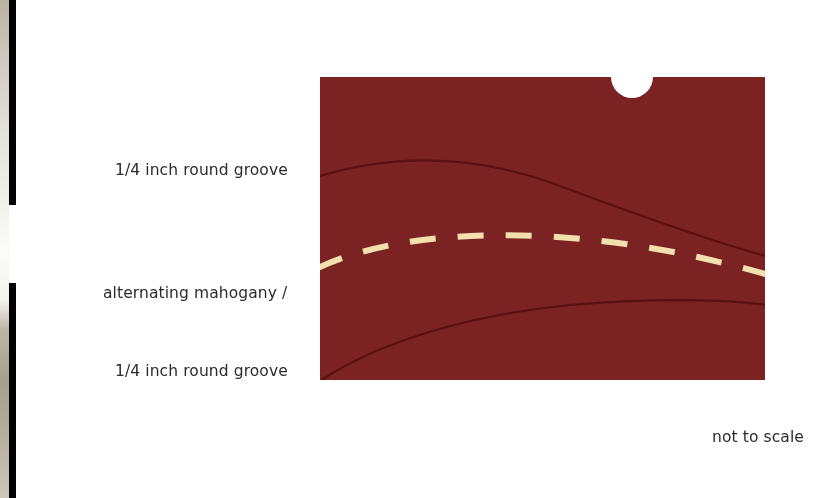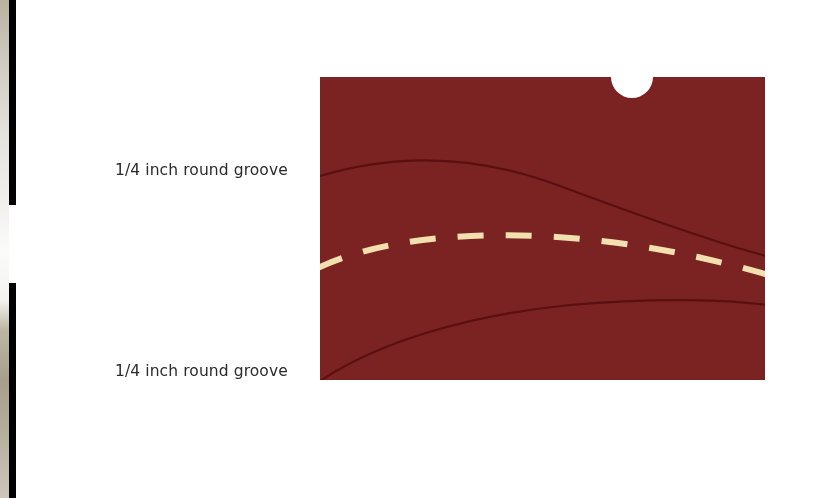--- a/index.html
+++ b/index.html
@@ -118,6 +118,7 @@
   <div class="label label-groove-top">1/4 inch round groove</div>
 
   <div class="label label-inlay">
+    <div>alternating mahogany /</div>
   </div>
 
   <div class="label label-groove-bottom">1/4 inch round groove</div>

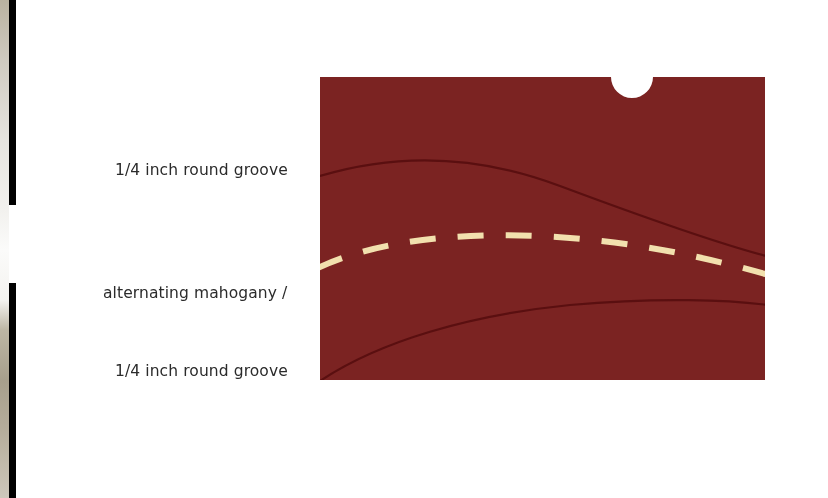--- a/index.html
+++ b/index.html
@@ -123,6 +123,7 @@
 
   <div class="label label-groove-bottom">1/4 inch round groove</div>
 
+  <div class="label label-scale">not to scale</div>
 
 </div>
 

